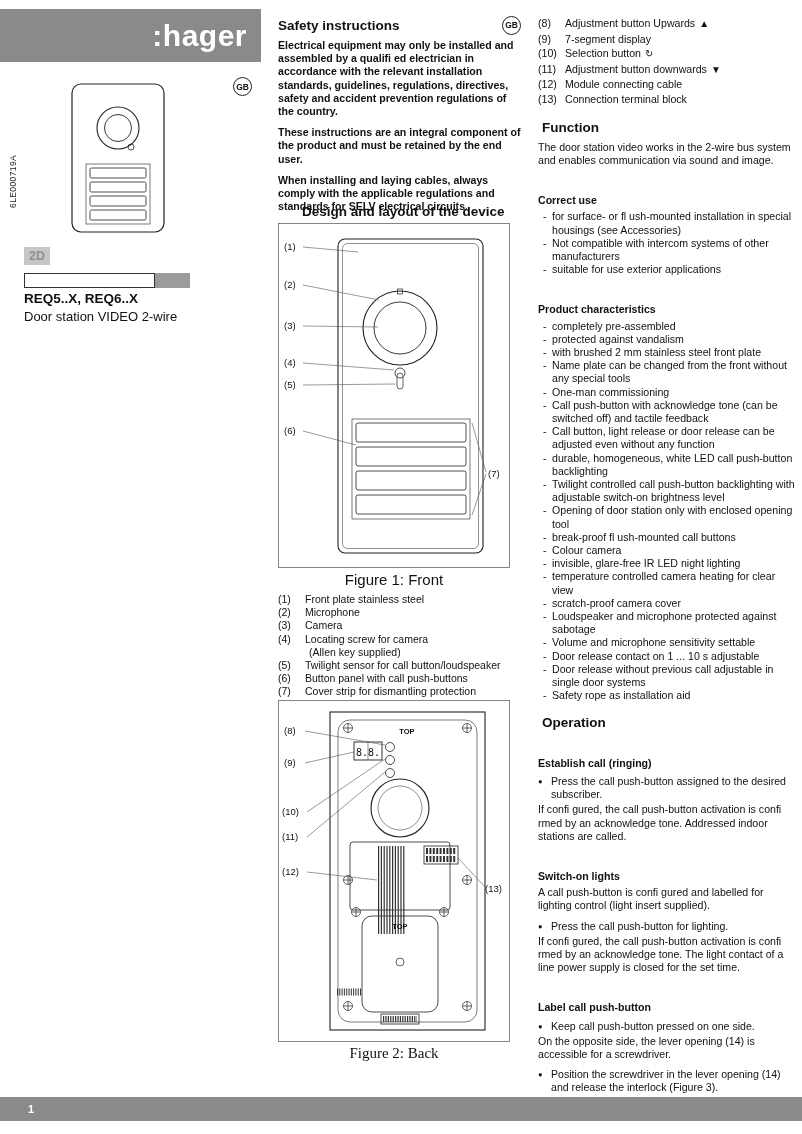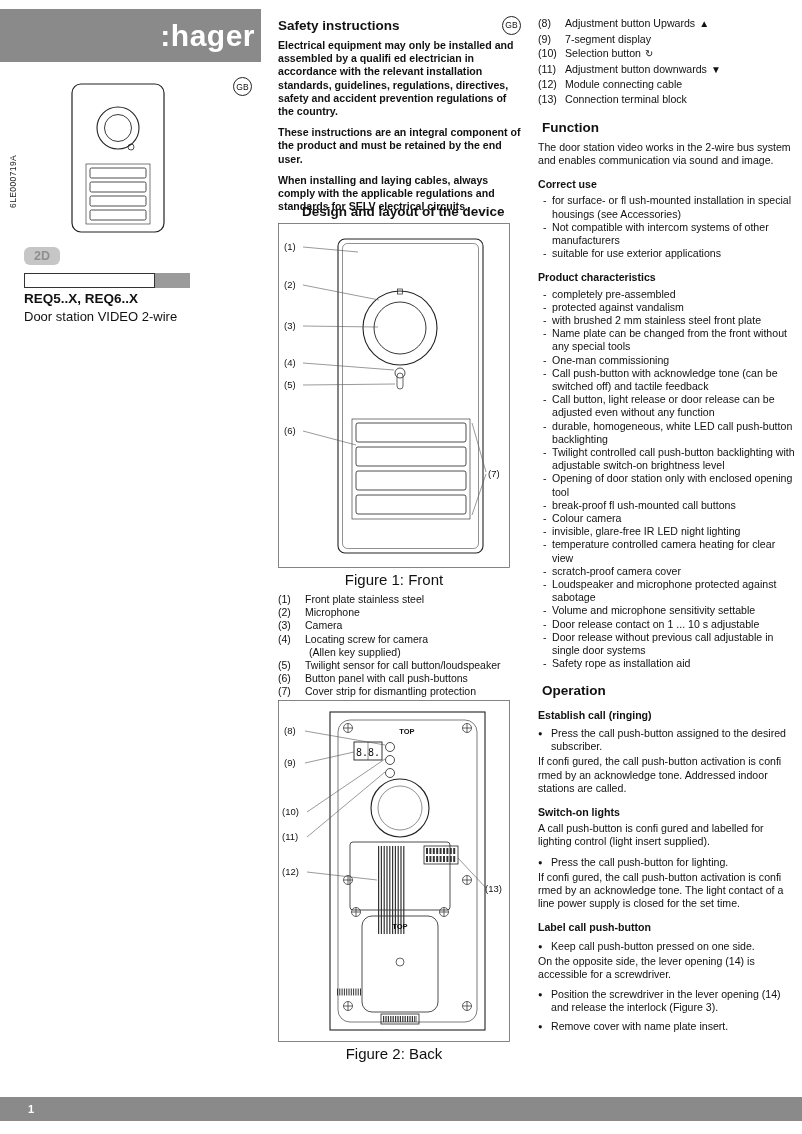--- a/index.html
+++ b/index.html
@@ -7,7 +7,7 @@
         font-family:"Liberation Sans","DejaVu Sans",sans-serif;color:#111;}
   
   .hdr-box{position:absolute;left:0;top:9px;width:261px;height:53px;background:#8a8a8a;
-           display:flex;align-items:center;justify-content:flex-end;padding-right:6px;box-sizing:border-box;}
+           display:flex;align-items:center;justify-content:flex-end;padding-right:14px;box-sizing:border-box;}
   .logo{color:#fff;font-size:30px;font-weight:bold;letter-spacing:.5px;}
   .badge{width:19px;height:19px;border:1.3px solid #222;border-radius:50%;display:flex;
          align-items:center;justify-content:center;font-size:8.5px;font-weight:normal;flex:none;box-sizing:border-box;}

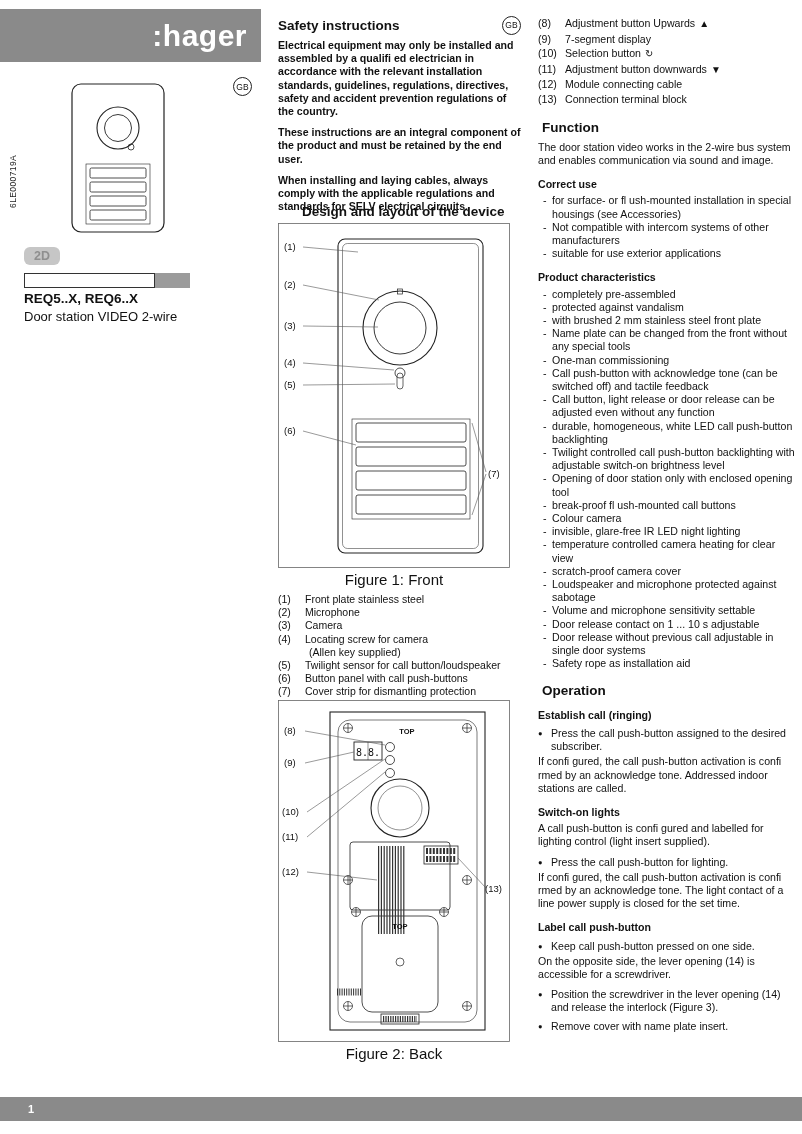--- a/index.html
+++ b/index.html
@@ -10,7 +10,7 @@
            display:flex;align-items:center;justify-content:flex-end;padding-right:14px;box-sizing:border-box;}
   .logo{color:#fff;font-size:30px;font-weight:bold;letter-spacing:.5px;}
   .badge{width:19px;height:19px;border:1.3px solid #222;border-radius:50%;display:flex;
-         align-items:center;justify-content:center;font-size:8.5px;font-weight:normal;flex:none;box-sizing:border-box;}
+         align-items:center;justify-content:center;font-size:8.5px;font-weight:bold;flex:none;box-sizing:border-box;}
   .badge-left{position:absolute;left:233px;top:77px;}
   .doc-code{position:absolute;left:8px;top:208px;transform:rotate(-90deg);transform-origin:0 0;
             font-size:8.5px;letter-spacing:.4px;white-space:nowrap;color:#222;}

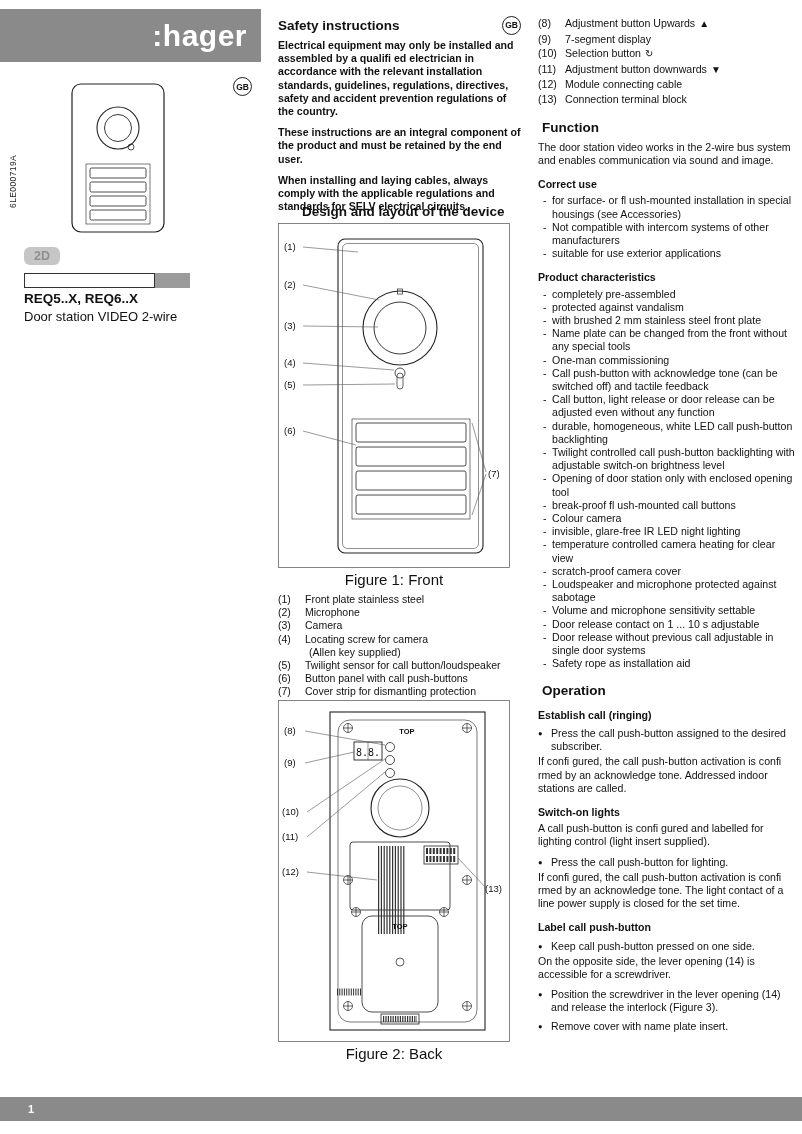--- a/index.html
+++ b/index.html
@@ -41,7 +41,7 @@
   .bp-num{width:27px;flex:none;}
   .bp-icon{margin-left:4px;font-size:10px;}
   .right-col .h1{margin:14px 4px 7px;}
-  .h2{font-size:10.6px;font-weight:bold;margin:11px 0 3px;}
+  .h2{font-size:10.6px;font-weight:bold;margin:27px 0 3px;}
   .right-col p{margin:0 0 7px;}
   .dash-row{display:flex;margin:0 0 0 5px;}
   .dash{width:9px;flex:none;}

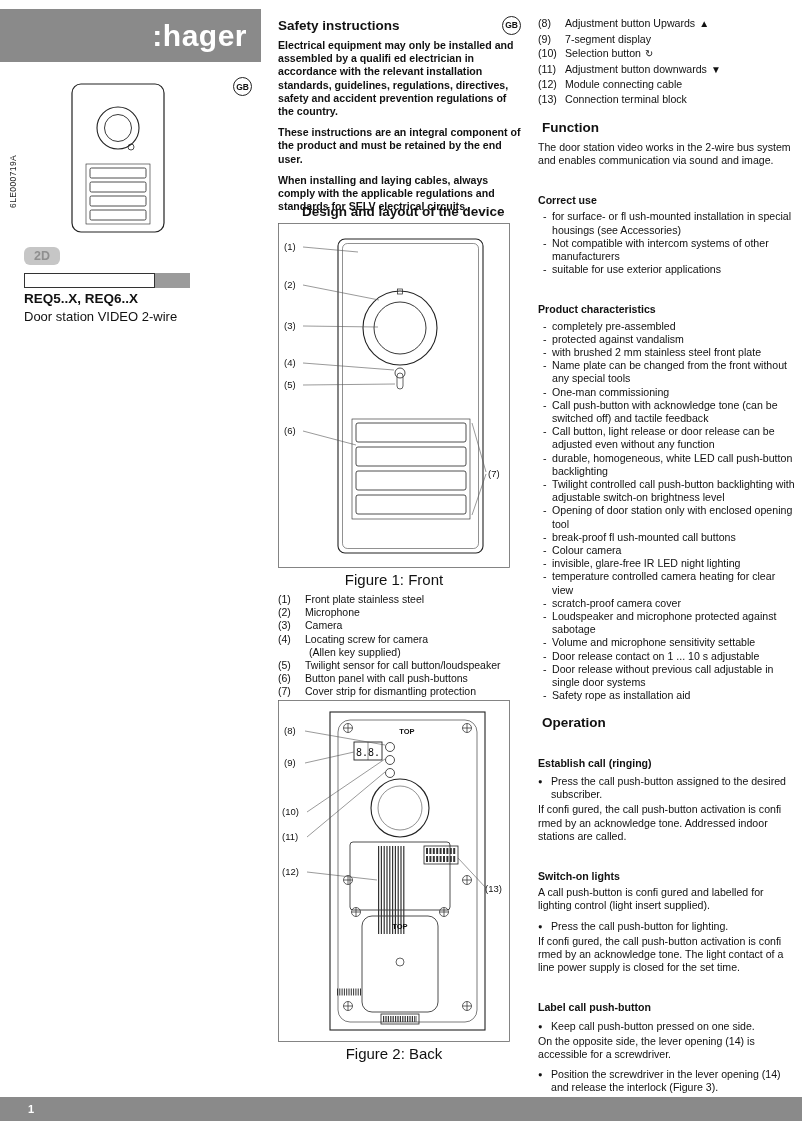--- a/index.html
+++ b/index.html
@@ -15,8 +15,8 @@
   .doc-code{position:absolute;left:8px;top:208px;transform:rotate(-90deg);transform-origin:0 0;
             font-size:8.5px;letter-spacing:.4px;white-space:nowrap;color:#222;}
   .device-svg{position:absolute;left:60px;top:80px;}
-  .dim-badge{position:absolute;left:24px;top:247px;width:36px;height:18px;background:#c6c6c6;color:#8f8f8f;
-             font-weight:bold;font-size:12.5px;display:flex;align-items:center;justify-content:center;border-radius:6px;}
+  .dim-badge{position:absolute;left:24px;top:247px;width:26px;height:18px;background:#c6c6c6;color:#8f8f8f;
+             font-weight:bold;font-size:12.5px;display:flex;align-items:center;justify-content:center;}
   .scale-bar{position:absolute;left:24px;top:273px;display:flex;align-items:stretch;height:15px;}
   .scale-white{width:131px;border:1px solid #333;background:#fff;box-sizing:border-box;}
   .scale-gray{width:35px;background:#9b9b9b;}

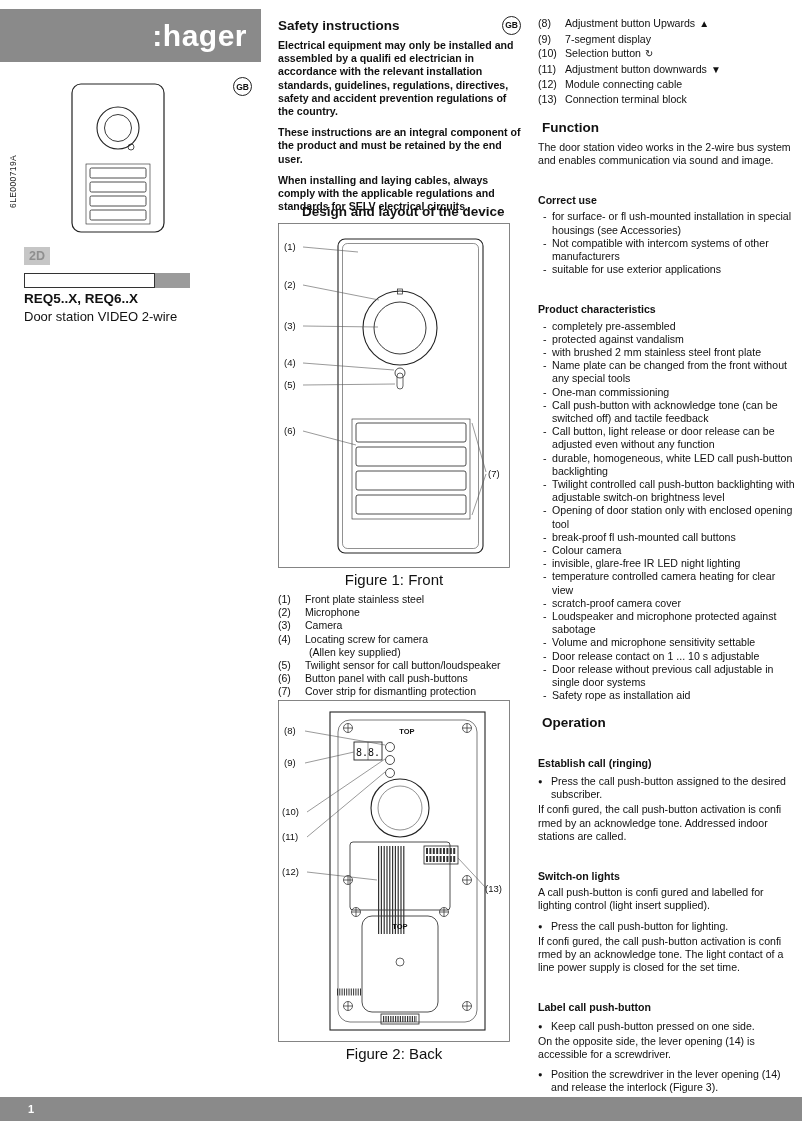--- a/index.html
+++ b/index.html
@@ -245,7 +245,7 @@
       <text x="90" y="56" font-size="10" text-anchor="middle" fill="#111" font-family="DejaVu Sans Mono, monospace">8.8.</text>
     </svg>
   </div>
-  <div class="fig-caption" style="top:1045px;">Figure 2: Back</div>
+  <div class="fig-caption" style="top:1045px;font-family:Liberation Serif, serif;">Figure 2: Back</div>
 
   <div class="right-col">
 

